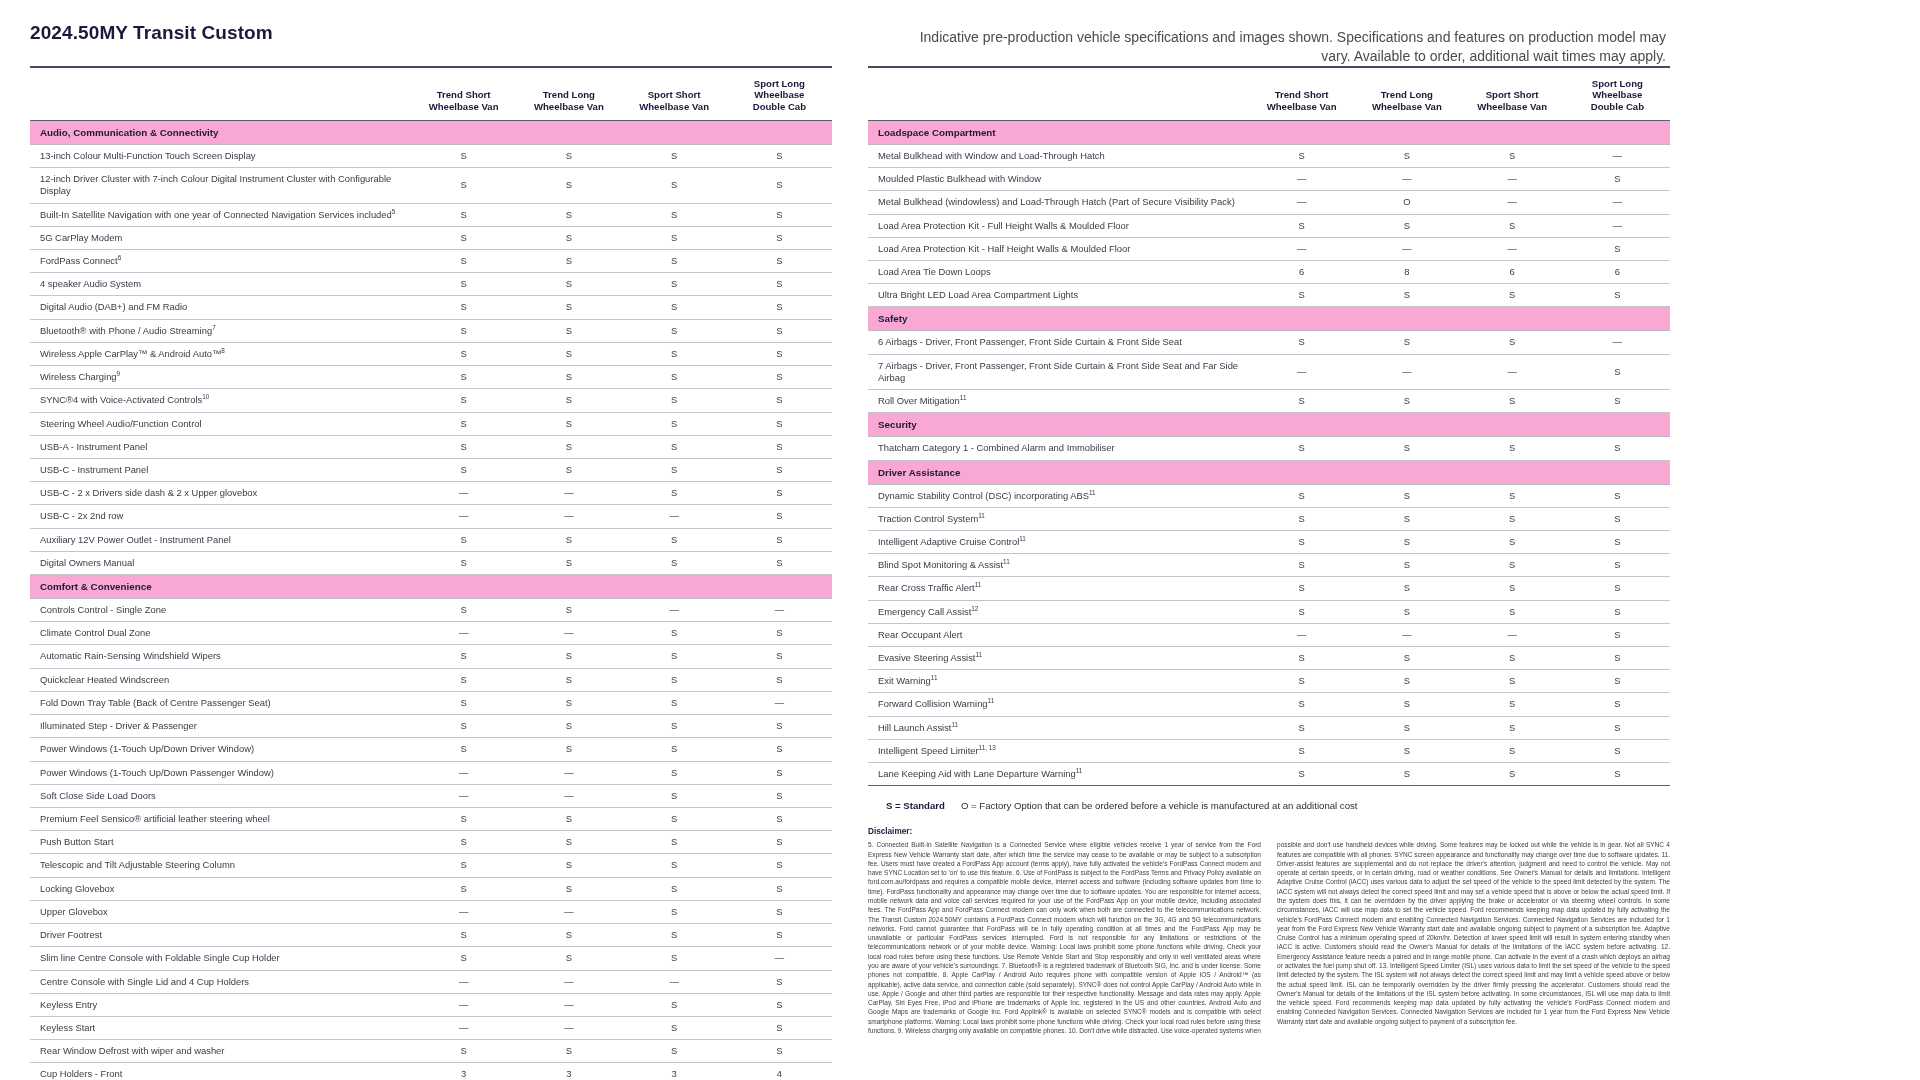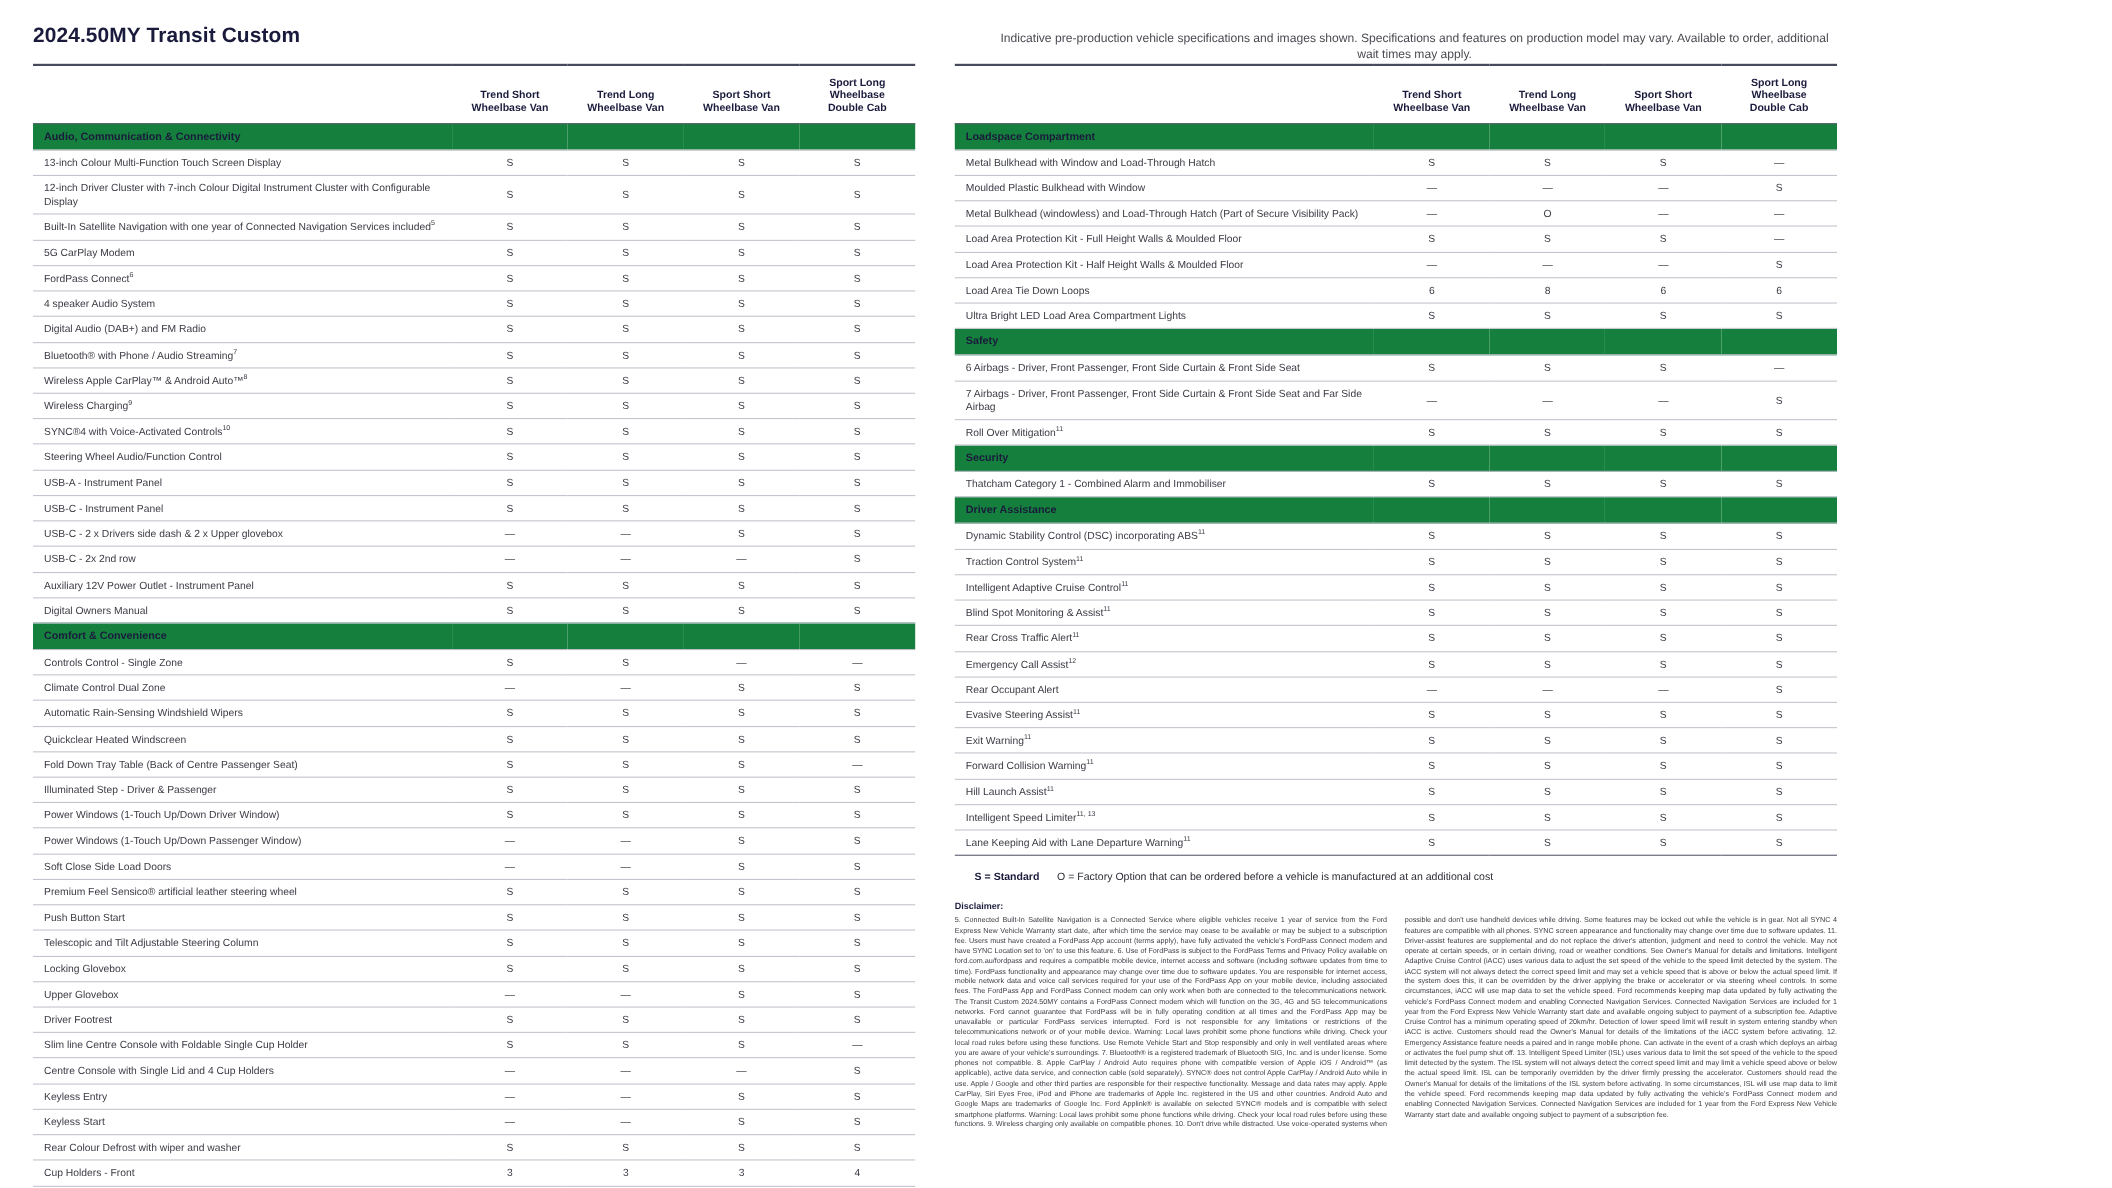--- a/index.html
+++ b/index.html
@@ -31,9 +31,9 @@
     white-space: nowrap;
   }
   .indicative {
-    font-size: 11px;
+    font-size: 14px;
     color: #4a4a52;
-    text-align: center;
+    text-align: right;
     max-width: 760px;
     line-height: 1.35;
     padding-top: 6px;

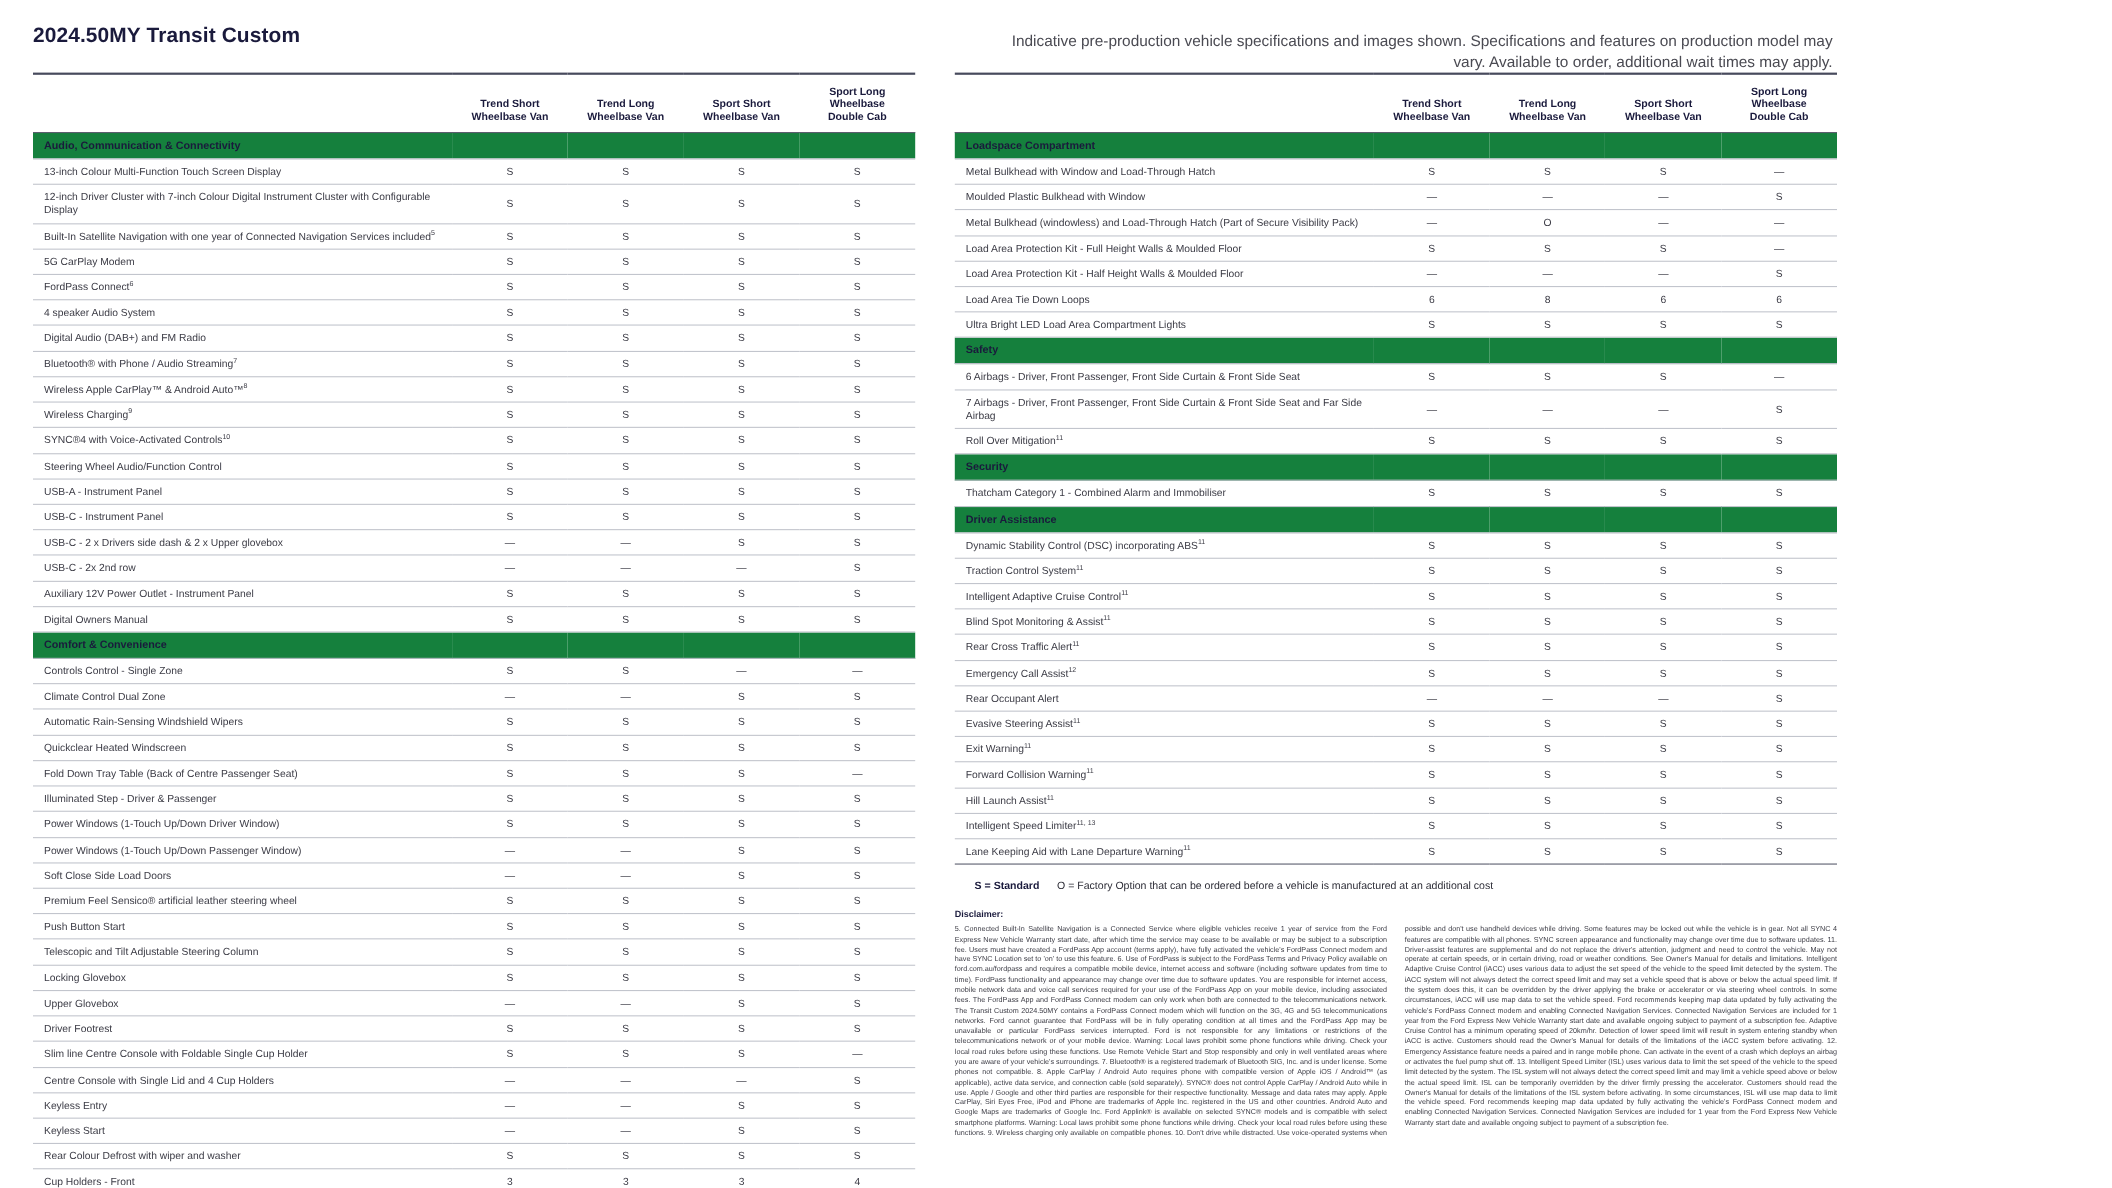--- a/index.html
+++ b/index.html
@@ -75,7 +75,7 @@
     padding: 6px 0 6px 10px;
     border-top: 1.6px solid #5b5e6e;
     border-bottom: 1px solid #b9bcc6;
-    background: #15803d;
+    background: #f9a8d4;
   }
   tr.section > td.vcell { padding-left: 0; }
 

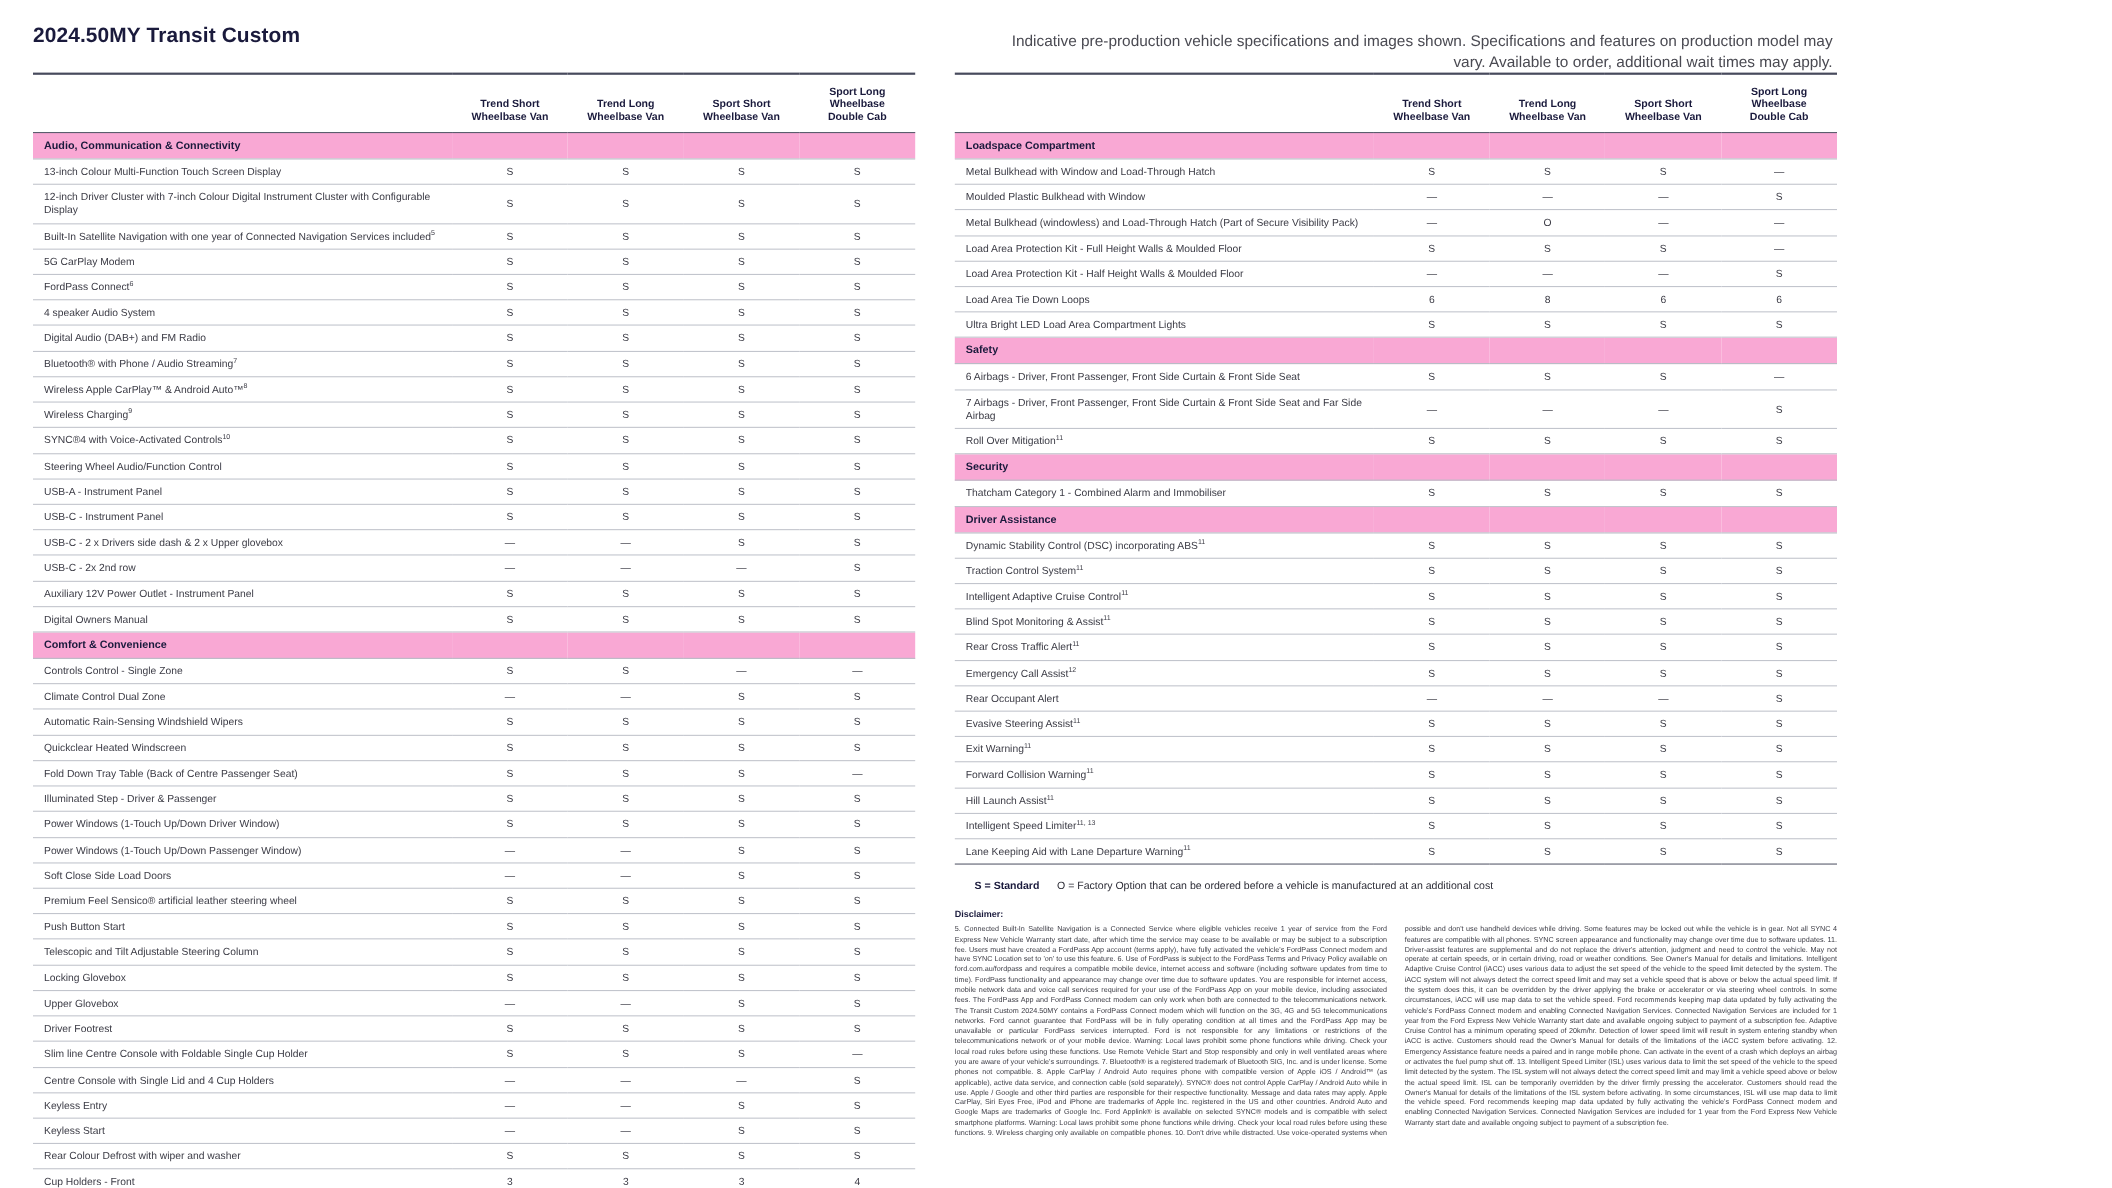--- a/index.html
+++ b/index.html
@@ -430,7 +430,7 @@
               <td class="vcell">S</td>
             </tr>
             <tr class="item">
-              <td>Rear Colour Defrost with wiper and washer</td>
+              <td>Rear Window Defrost with wiper and washer</td>
               <td class="vcell">S</td>
               <td class="vcell">S</td>
               <td class="vcell">S</td>

